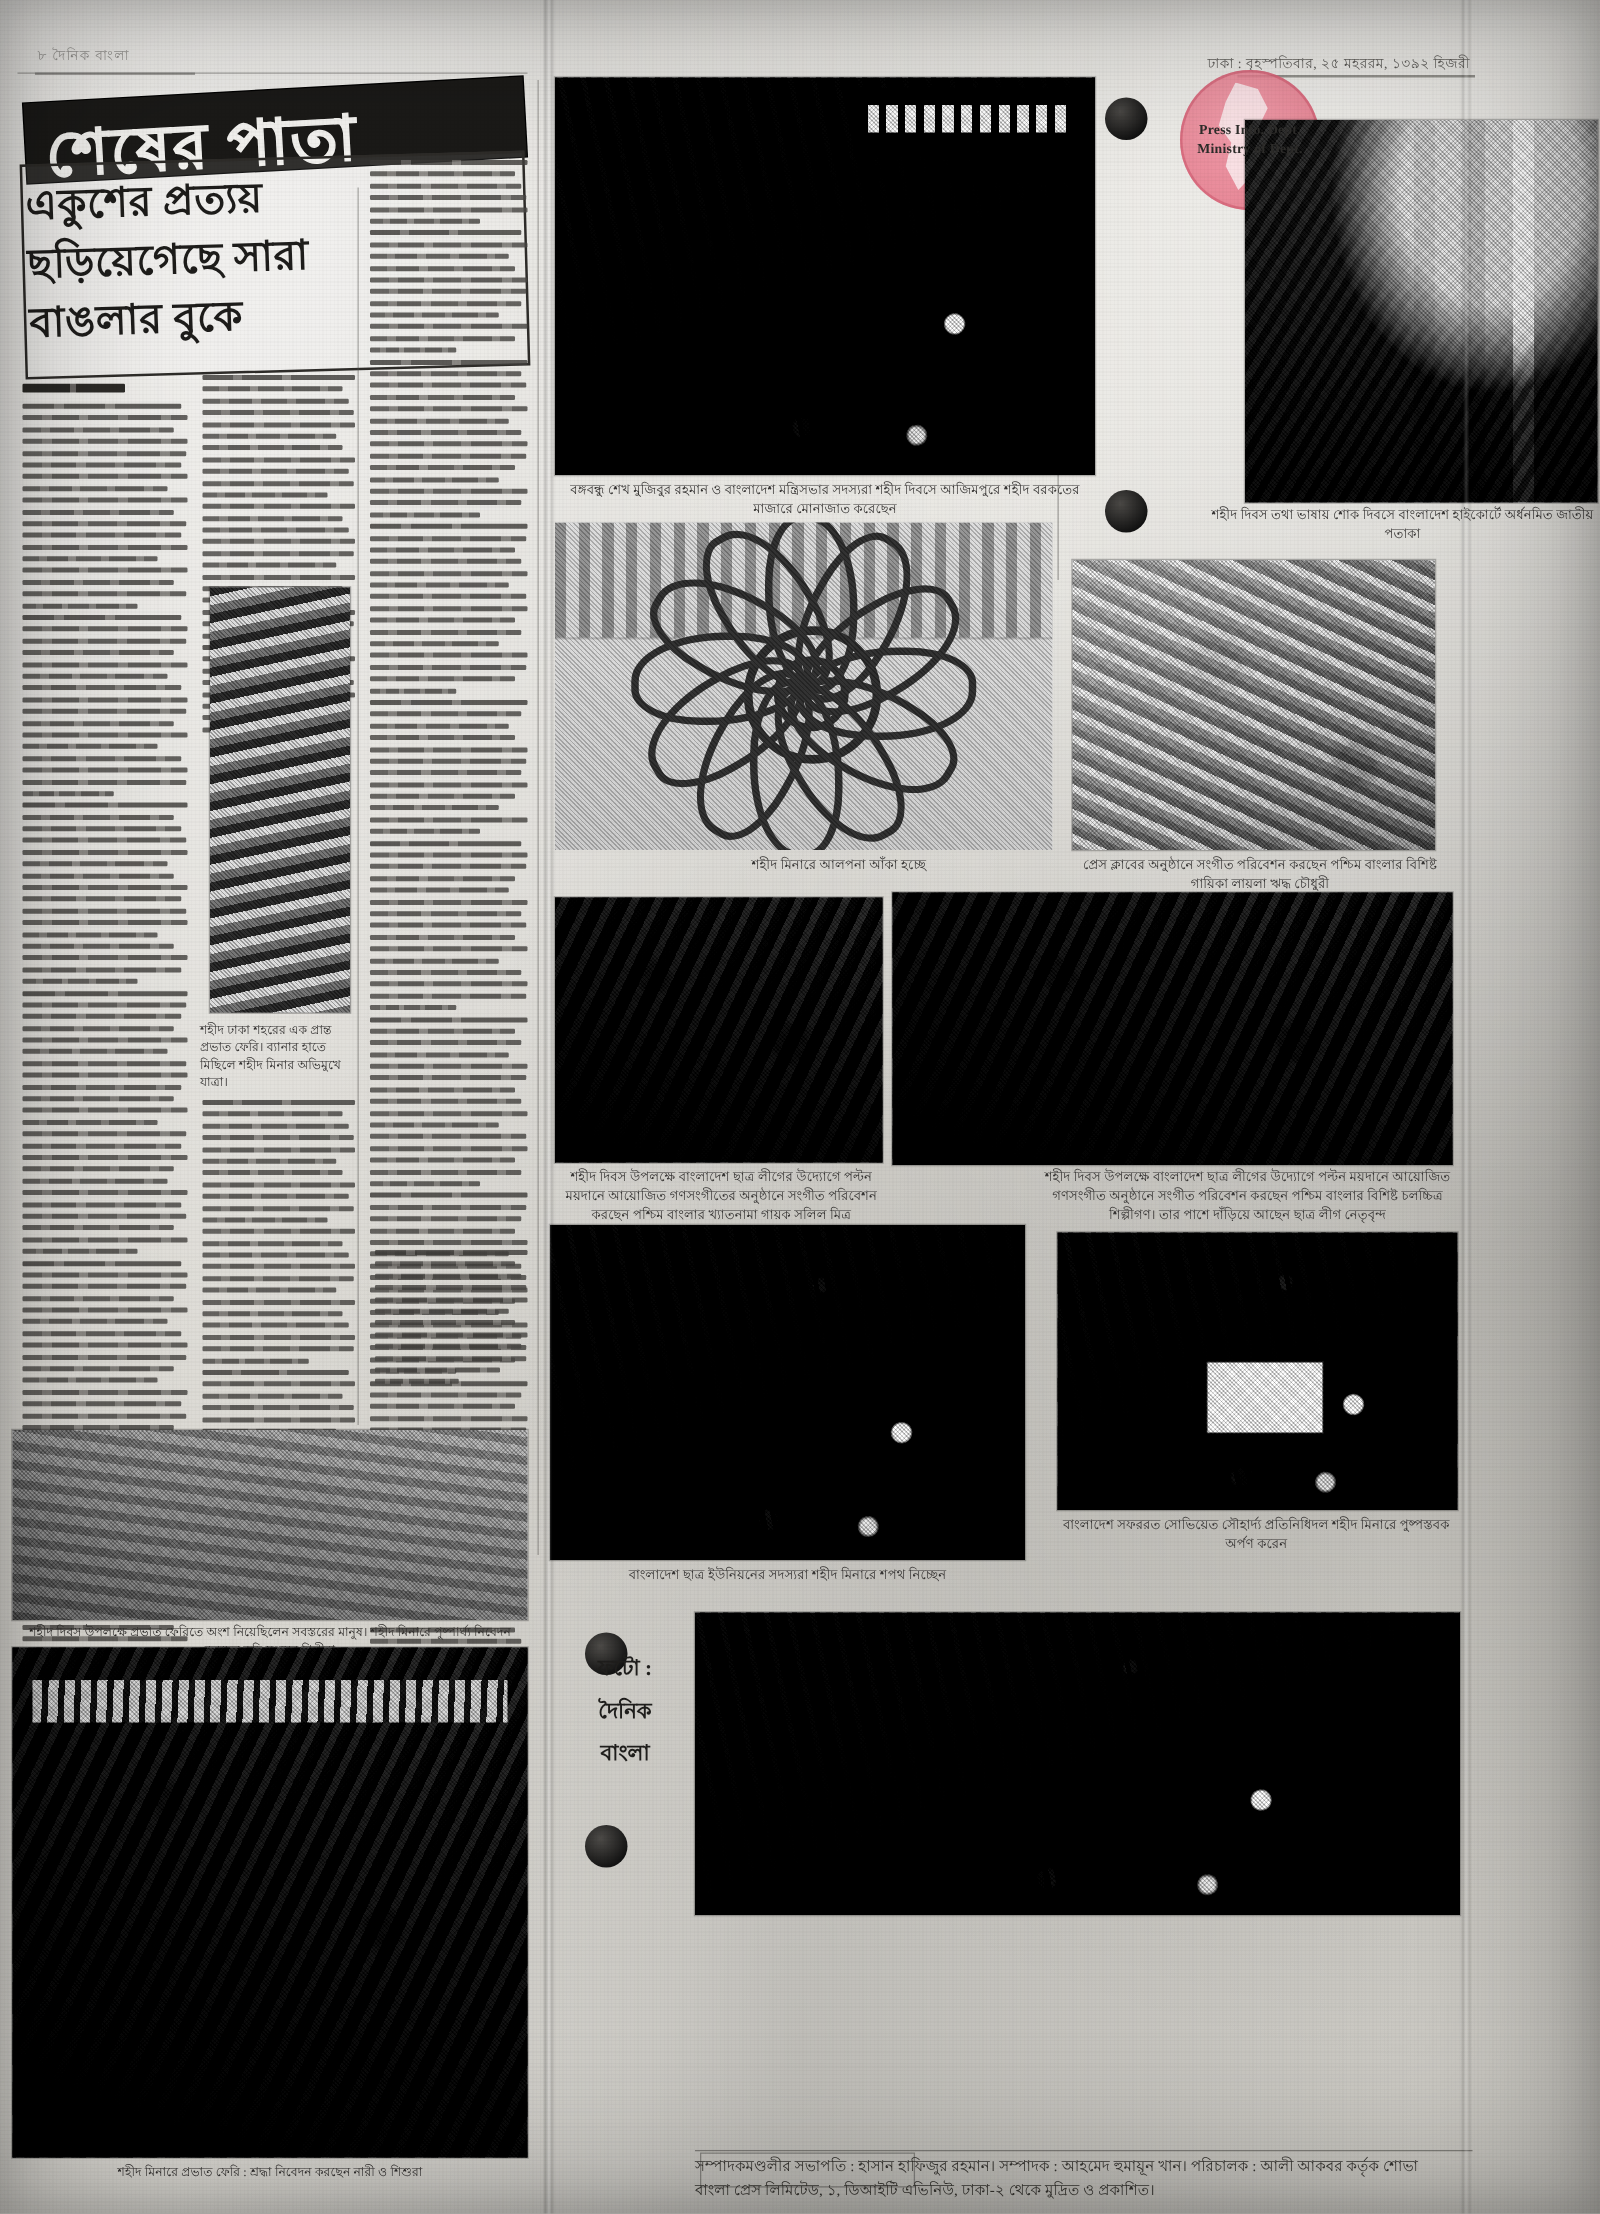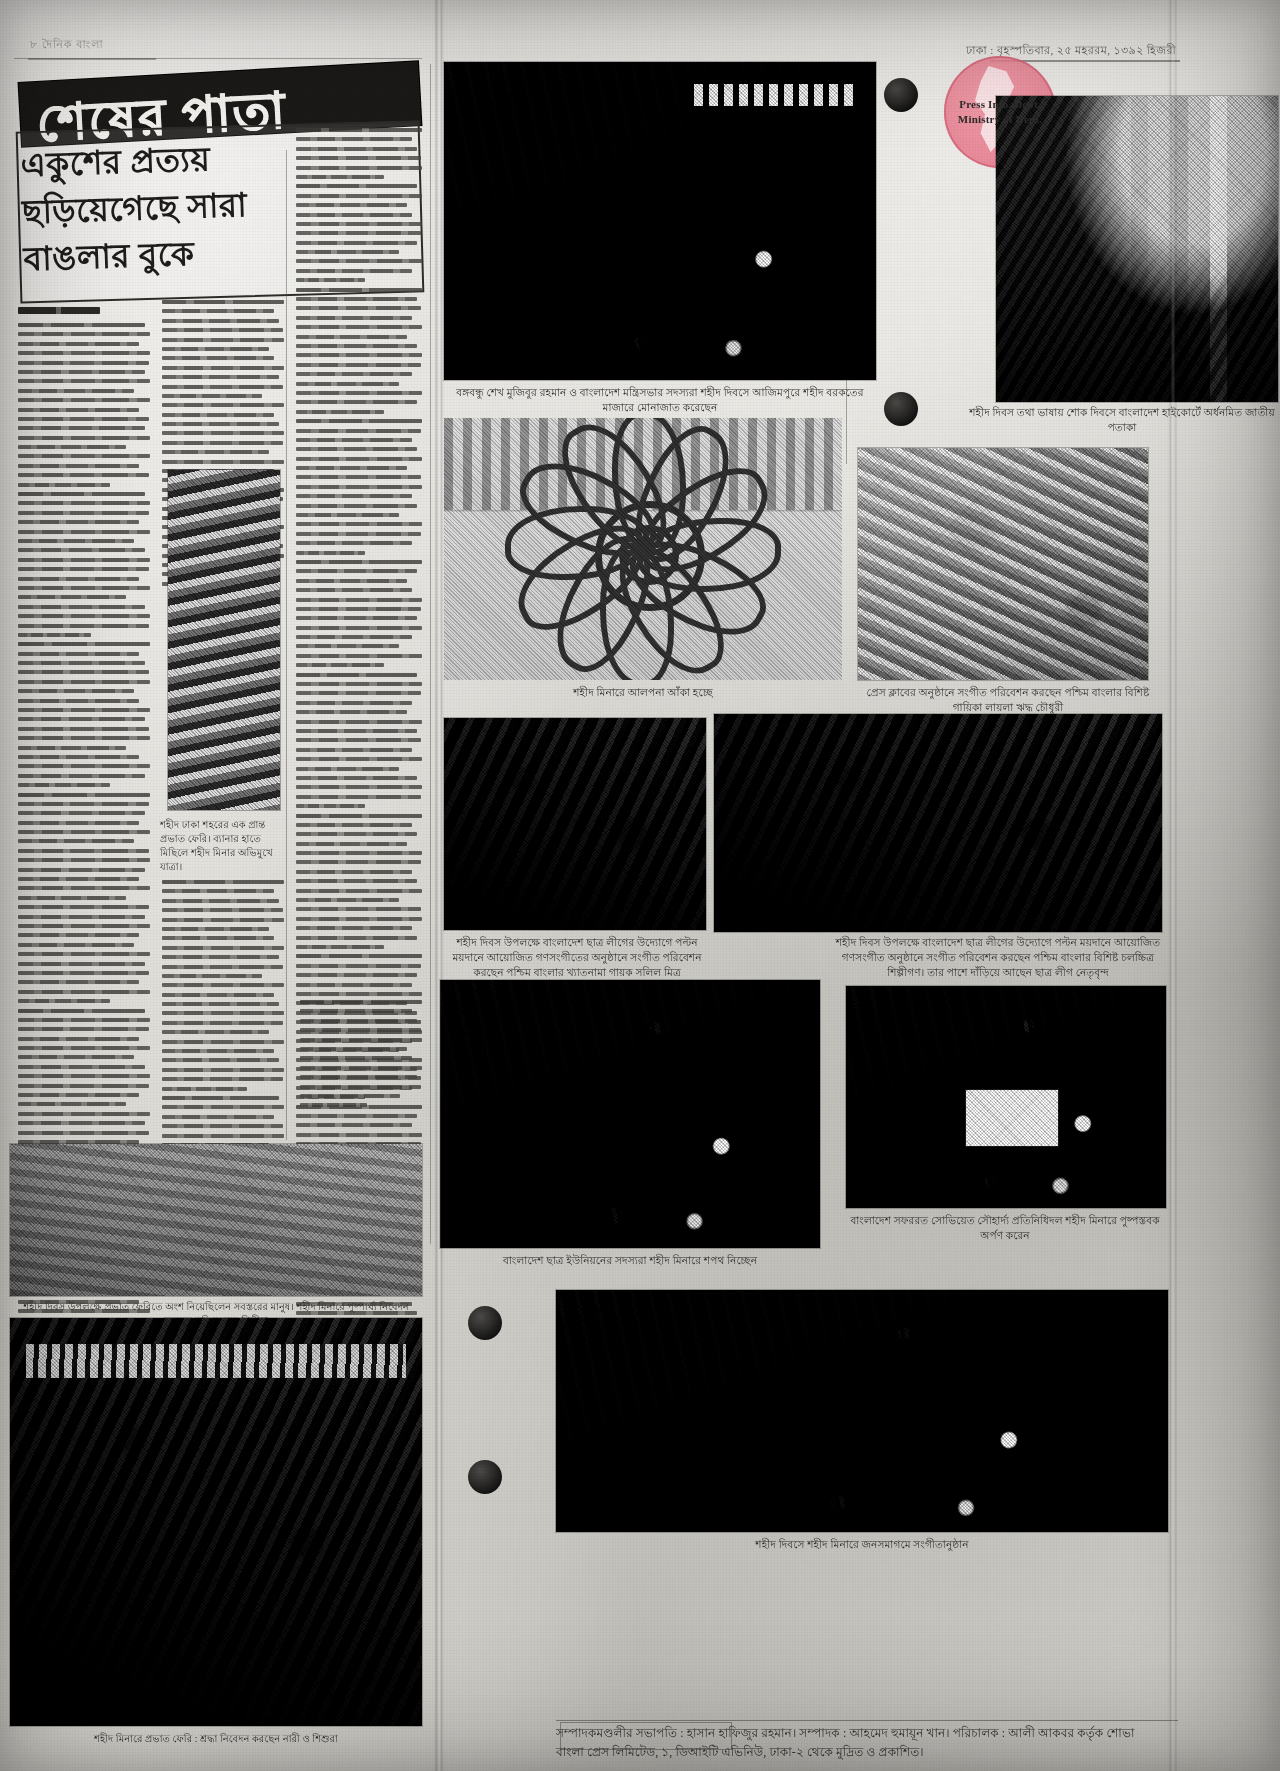--- a/index.html
+++ b/index.html
@@ -690,7 +690,7 @@
     <div class="alp-petal" style="transform:rotate(300deg);"></div>
     <div class="alp-petal" style="transform:rotate(330deg);"></div>
   </div>
-  <div class="cap" style="left:444px;top:686px;width:398px;">শহীদ মিনারে আলপনা আঁকা হচ্ছে</div>
+  <div class="cap" style="left:472px;top:686px;width:398px;">শহীদ মিনারে আলপনা আঁকা হচ্ছে</div>
 
   <div class="photo ph-mid" style="left:858px;top:448px;width:290px;height:232px;"></div>
   <div class="cap" style="left:852px;top:686px;width:312px;">প্রেস ক্লাবের অনুষ্ঠানে সংগীত পরিবেশন করছেন পশ্চিম বাংলার বিশিষ্ট গায়িকা লায়লা ঋদ্ধ চৌধুরী</div>

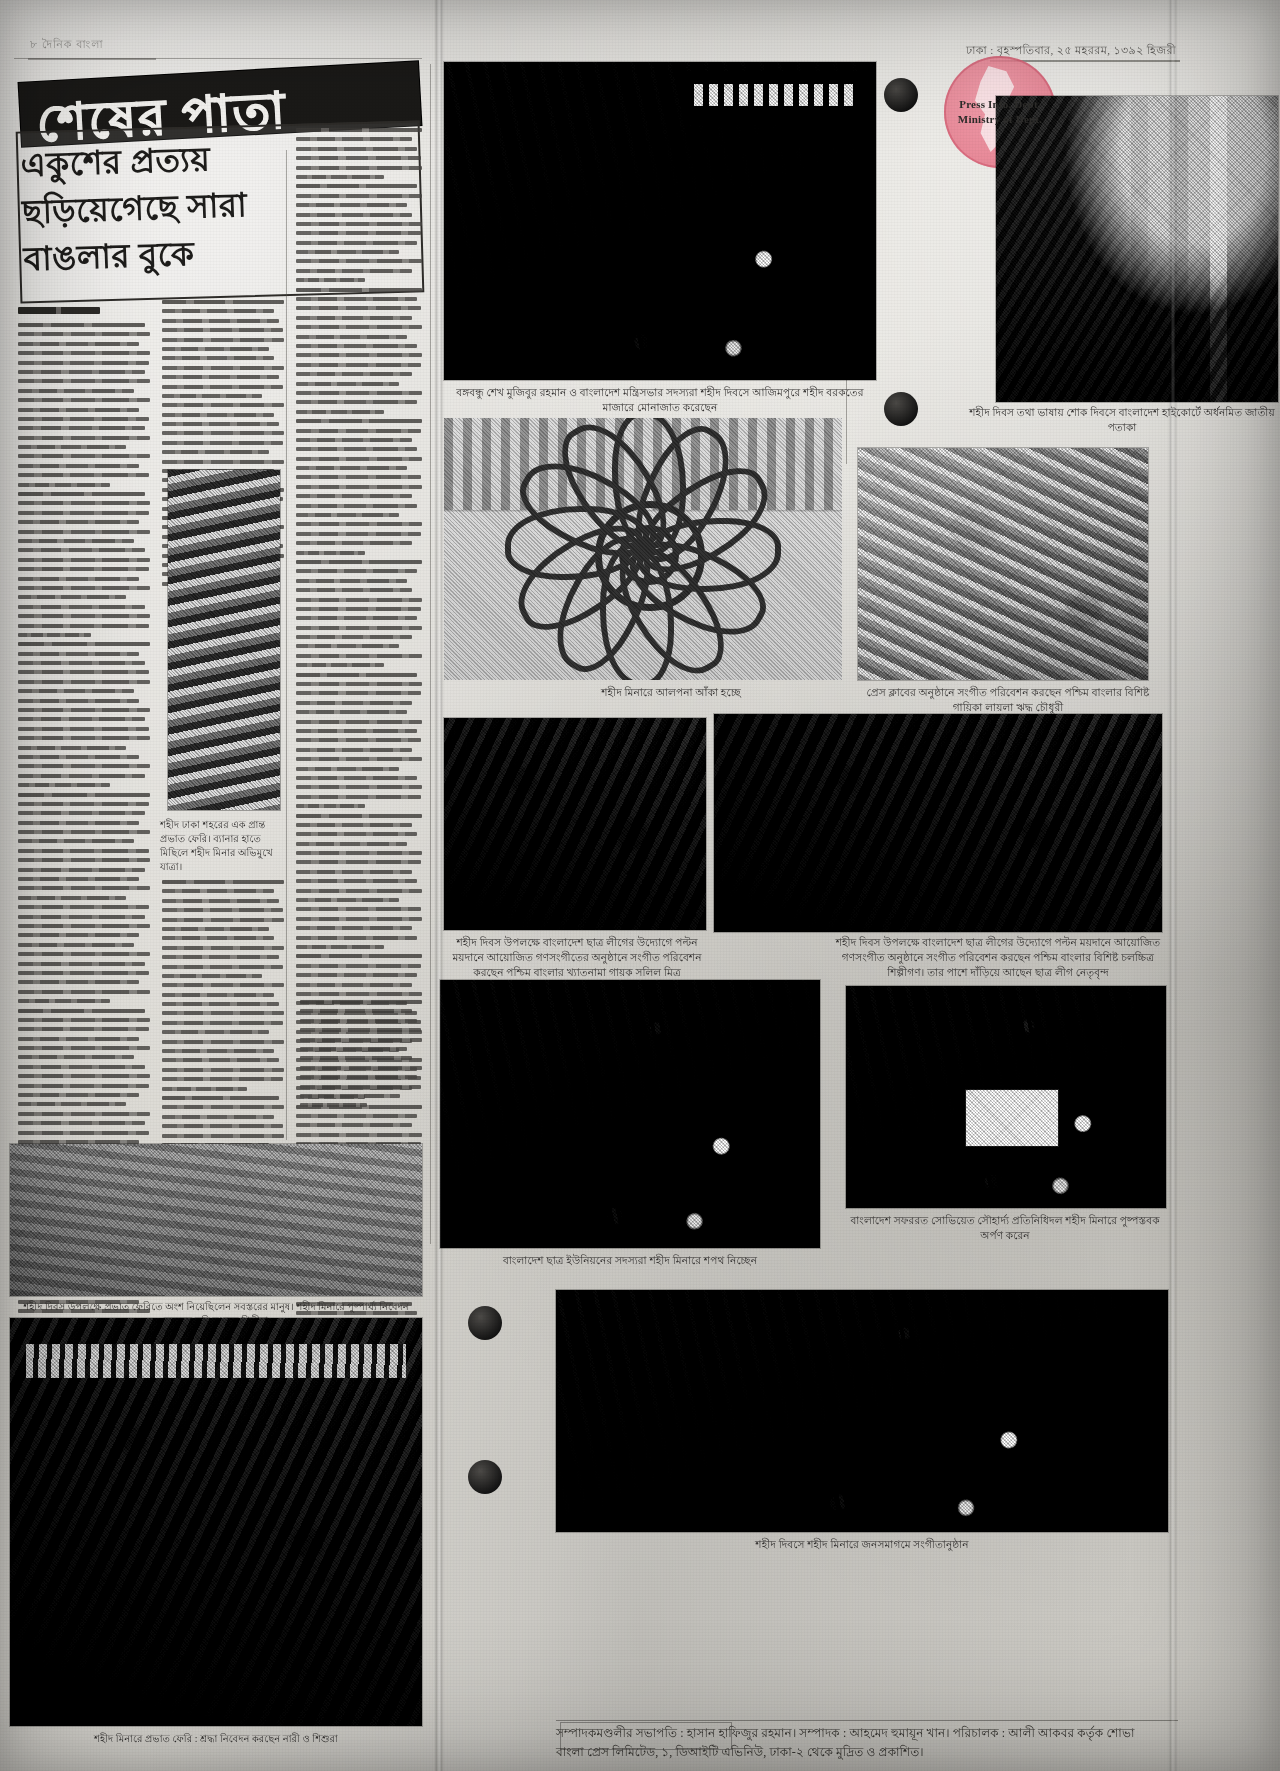--- a/index.html
+++ b/index.html
@@ -713,6 +713,11 @@
   <div class="cap" style="left:556px;top:1538px;width:612px;">শহীদ দিবসে শহীদ মিনারে জনসমাগমে সংগীতানুষ্ঠান</div>
 
   <div class="cdot" style="top:1306px;"></div>
+  <div class="credit">
+    <span>ফটো :</span>
+    <span>দৈনিক</span>
+    <span>বাংলা</span>
+  </div>
   <div class="cdot" style="top:1460px;"></div>
 
   <div class="photo ph-light" style="left:10px;top:1144px;width:412px;height:152px;"></div>

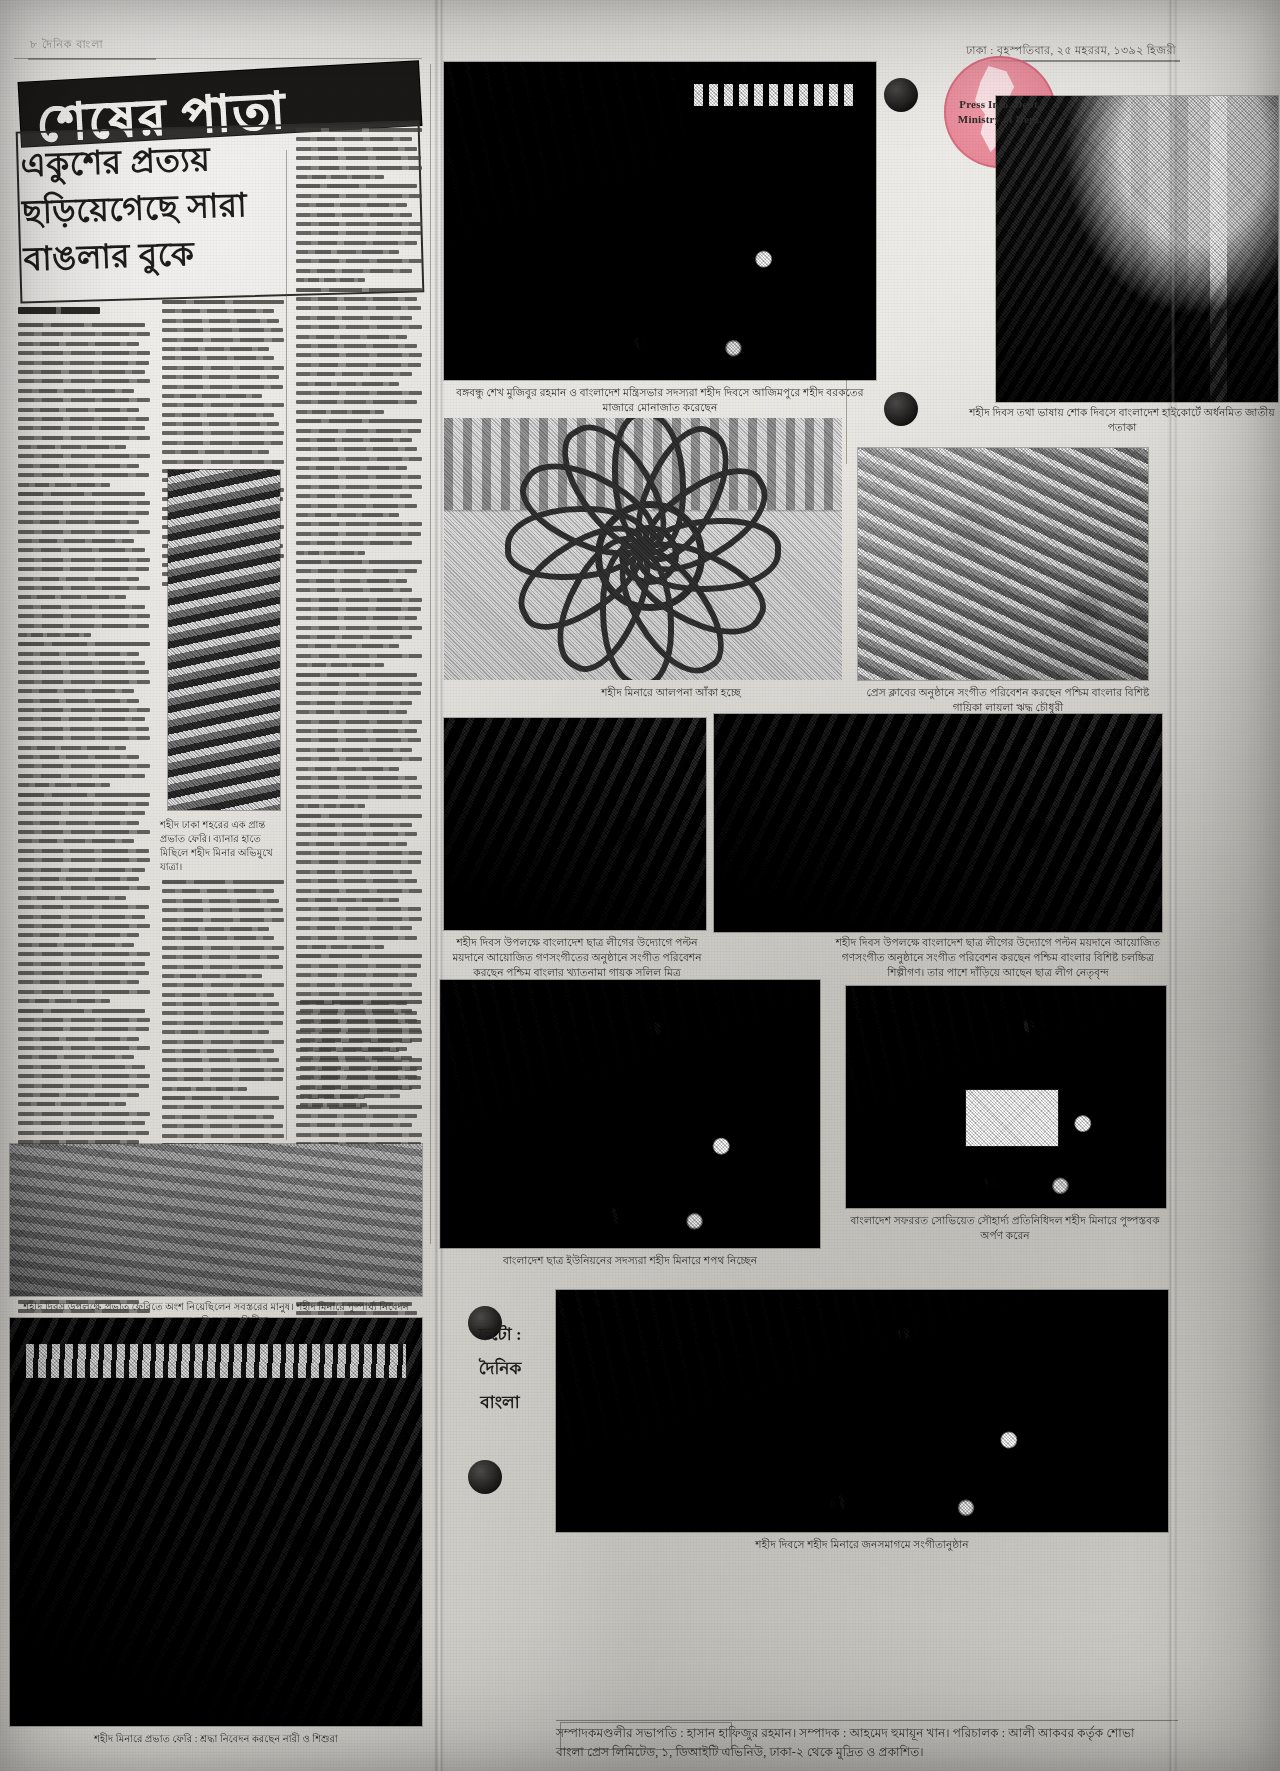--- a/index.html
+++ b/index.html
@@ -710,7 +710,6 @@
   <div class="cap" style="left:838px;top:1214px;width:334px;">বাংলাদেশ সফররত সোভিয়েত সৌহার্দ্য প্রতিনিধিদল শহীদ মিনারে পুষ্পস্তবক অর্পণ করেন</div>
 
   <div class="photo ph-crowd" style="left:556px;top:1290px;width:612px;height:242px;"></div>
-  <div class="cap" style="left:556px;top:1538px;width:612px;">শহীদ দিবসে শহীদ মিনারে জনসমাগমে সংগীতানুষ্ঠান</div>
 
   <div class="cdot" style="top:1306px;"></div>
   <div class="credit">

